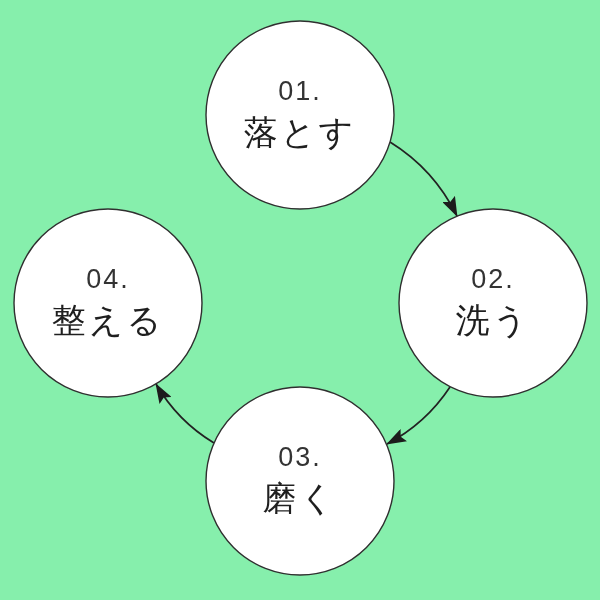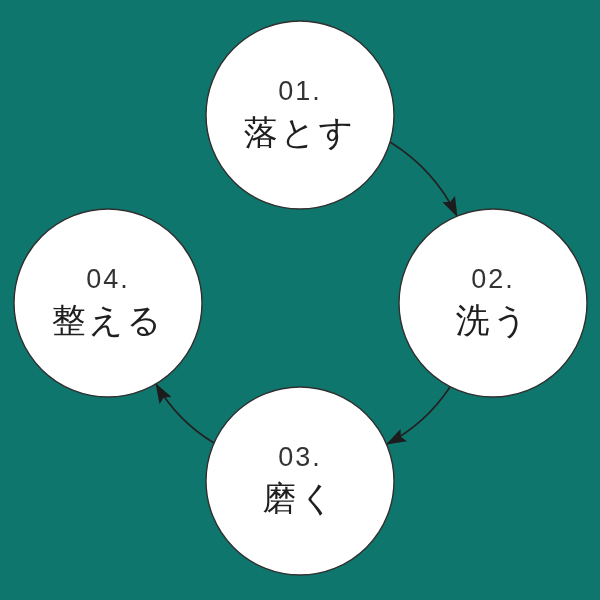--- a/index.html
+++ b/index.html
@@ -14,7 +14,7 @@
     position: relative;
     width: 600px;
     height: 600px;
-    background: #0f766e;
+    background: #86efac;
     overflow: hidden;
   }
   svg { display: block; }

